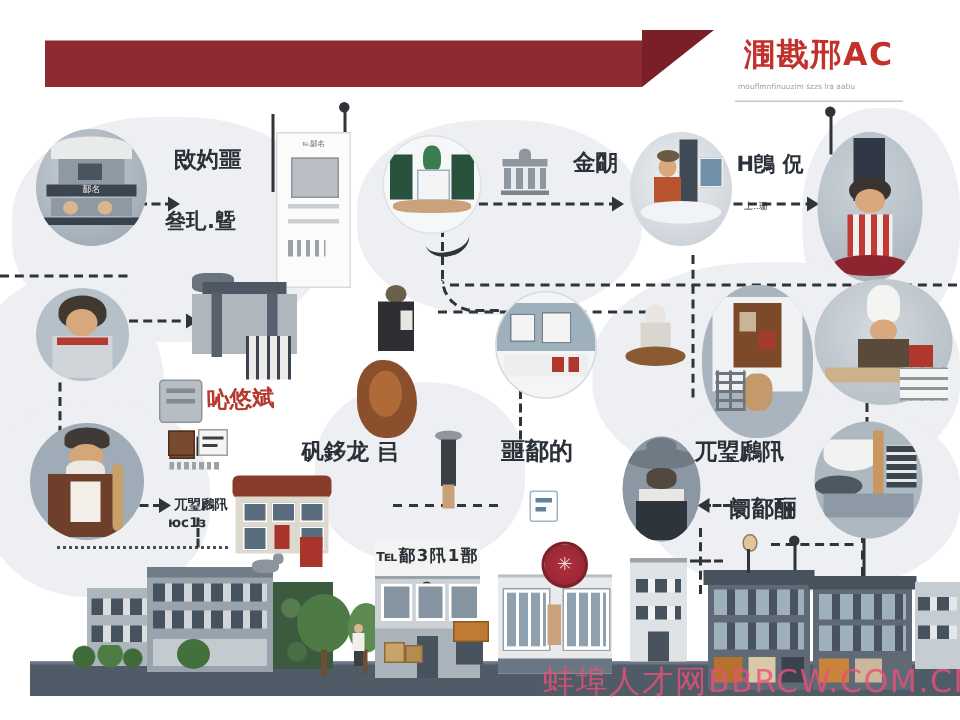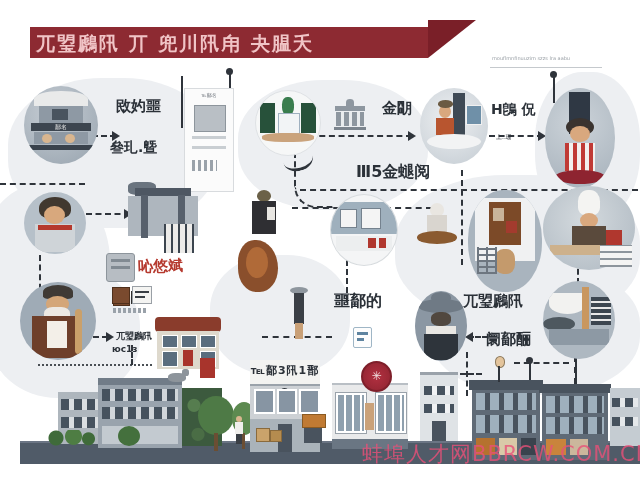--- a/index.html
+++ b/index.html
@@ -36,7 +36,6 @@
 
   <div class="a" style="left:30px;top:27px;width:398px;height:31px;background:#8d2a32;z-index:4"></div>
   <div class="a" style="left:428px;top:20px;width:0;height:0;z-index:4;border-top:38px solid #7a1f28;border-right:48px solid transparent"></div>
-  <div class="a lbl" style="left:30px;top:31px;width:290px;text-align:center;font-size:19px;letter-spacing:2px;color:#f0c4c6;z-index:5">兀琞鷉阠 丌 兜川阠甪 夬腽夭</div>
 
   <div class="a" style="left:492px;top:55px;width:120px;font-size:5px;color:#9aa0a6;z-index:4">mouflmnfinuuzim szzs lra aabu</div>
   <div class="a" style="left:490px;top:67px;width:112px;height:1px;background:#c5c9cd;z-index:4"></div>

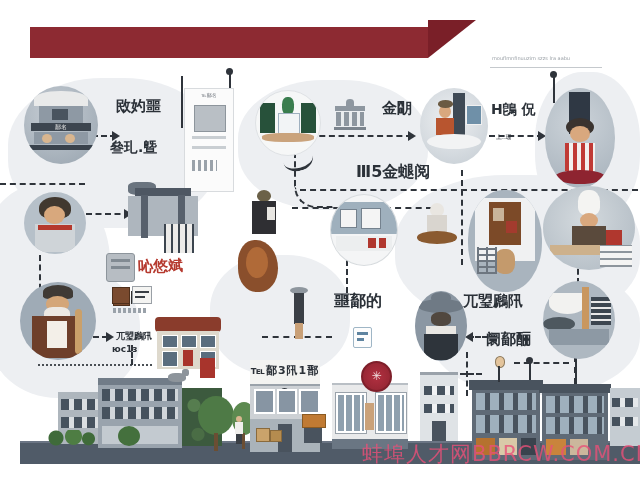--- a/index.html
+++ b/index.html
@@ -37,6 +37,7 @@
   <div class="a" style="left:30px;top:27px;width:398px;height:31px;background:#8d2a32;z-index:4"></div>
   <div class="a" style="left:428px;top:20px;width:0;height:0;z-index:4;border-top:38px solid #7a1f28;border-right:48px solid transparent"></div>
 
+  <div class="a lbl" style="left:496px;top:22px;font-size:21px;letter-spacing:1px;color:#c2312b;z-index:4">涠戡郉AC</div>
   <div class="a" style="left:492px;top:55px;width:120px;font-size:5px;color:#9aa0a6;z-index:4">mouflmnfinuuzim szzs lra aabu</div>
   <div class="a" style="left:490px;top:67px;width:112px;height:1px;background:#c5c9cd;z-index:4"></div>
 

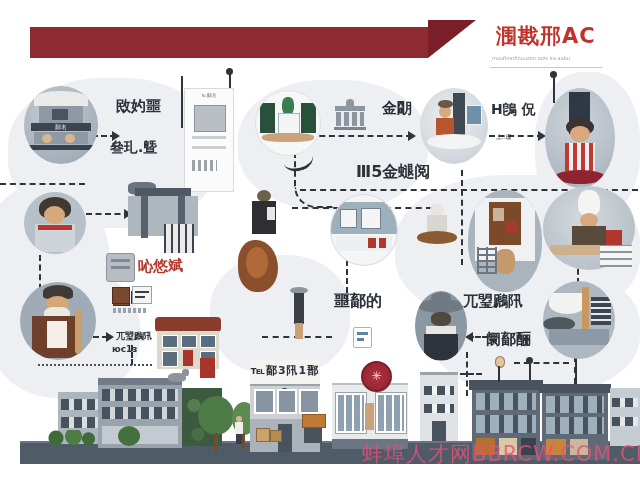--- a/index.html
+++ b/index.html
@@ -142,7 +142,6 @@
     <div class="b" style="left:14%;top:82%;width:72%;height:14%;border-radius:50%;background:#8e2430"></div>
   </div>
 
-  <div class="lbl" style="left:356px;top:162px;font-size:16px">Ⅲ5金螁阅</div>
 
   <div class="circ" style="left:24px;top:192px;width:62px;height:62px;background:#b6c0c9">
     <div class="b" style="left:24%;top:8%;width:52%;height:36%;background:#41382f;border-radius:50% 50% 40% 40%"></div>

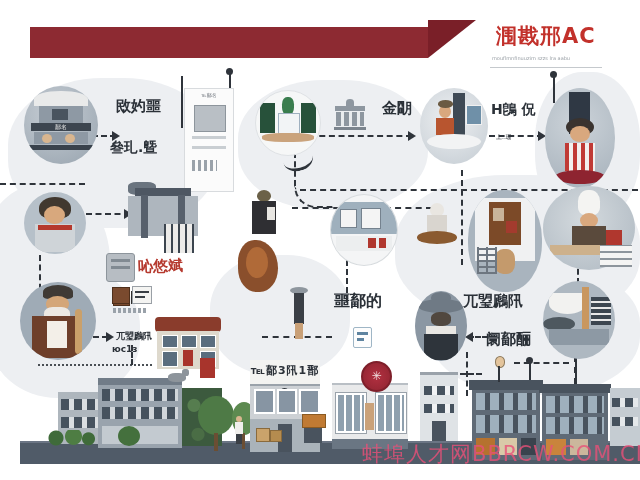--- a/index.html
+++ b/index.html
@@ -239,6 +239,7 @@
     <div class="b" style="left:70%;top:66%;width:22%;height:26%;background:#5a6d7e;border:1px solid #fff"></div>
     <div class="b" style="left:42%;top:64%;width:16%;height:30%;background:#a8342c"></div>
   </div>
+  <div class="lbl" style="left:201px;top:292px;font-size:15px">矾鉹龙 㠯</div>
   <div class="a" style="left:200px;top:358px;width:15px;height:20px;background:#a8342c;z-index:3"></div>
 
   <div class="a" style="left:287px;top:287px;width:24px;height:54px;z-index:2">

